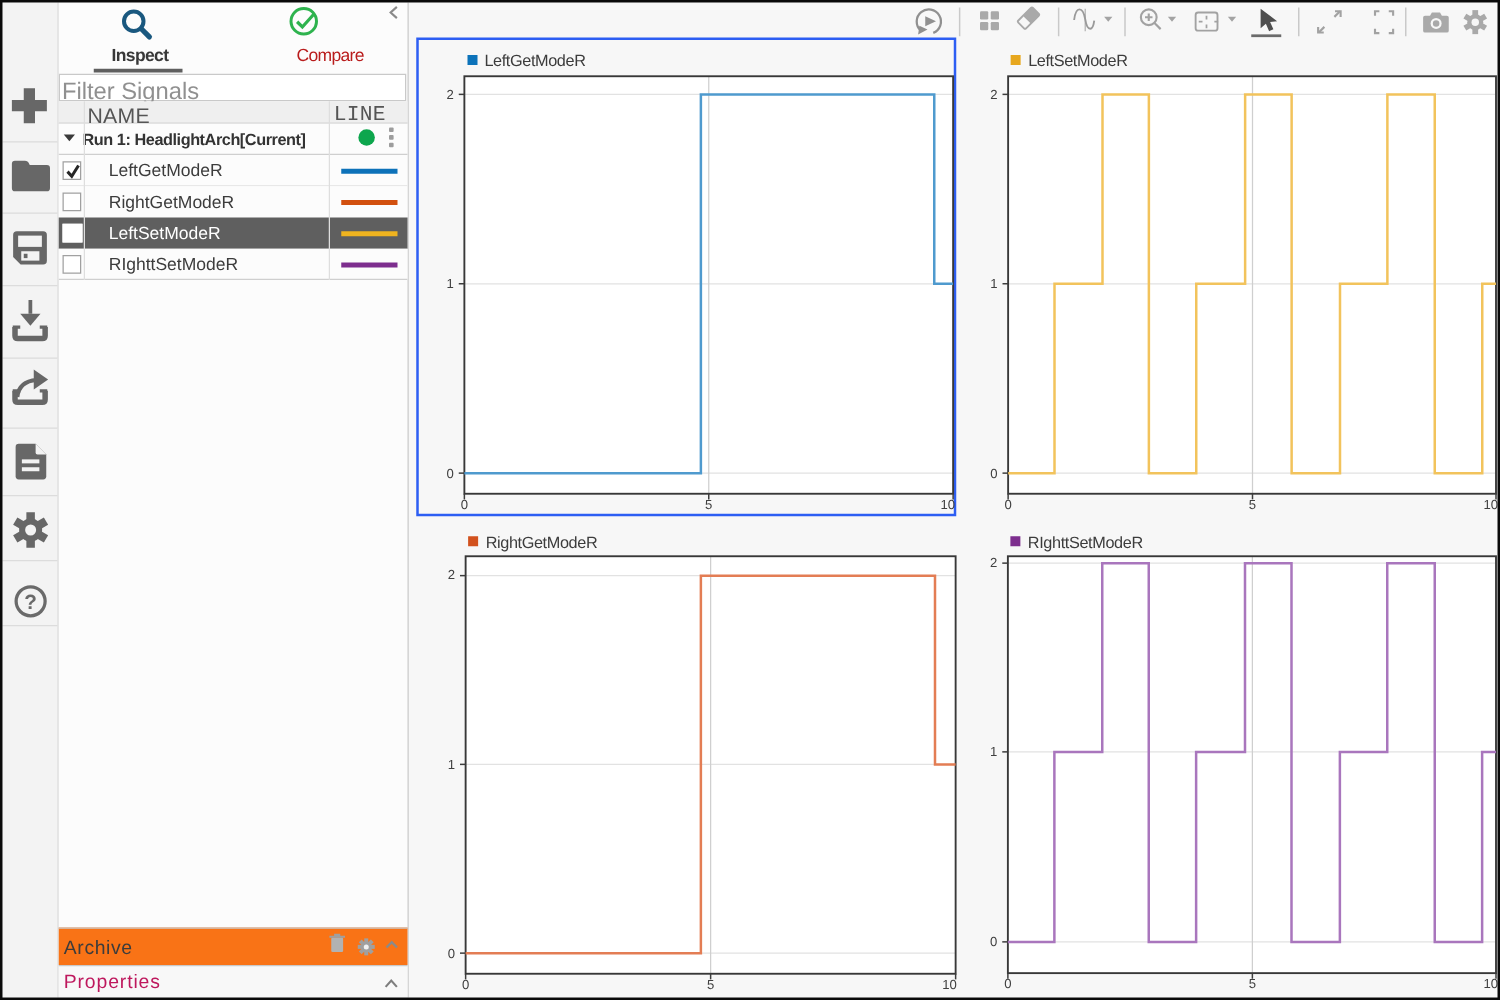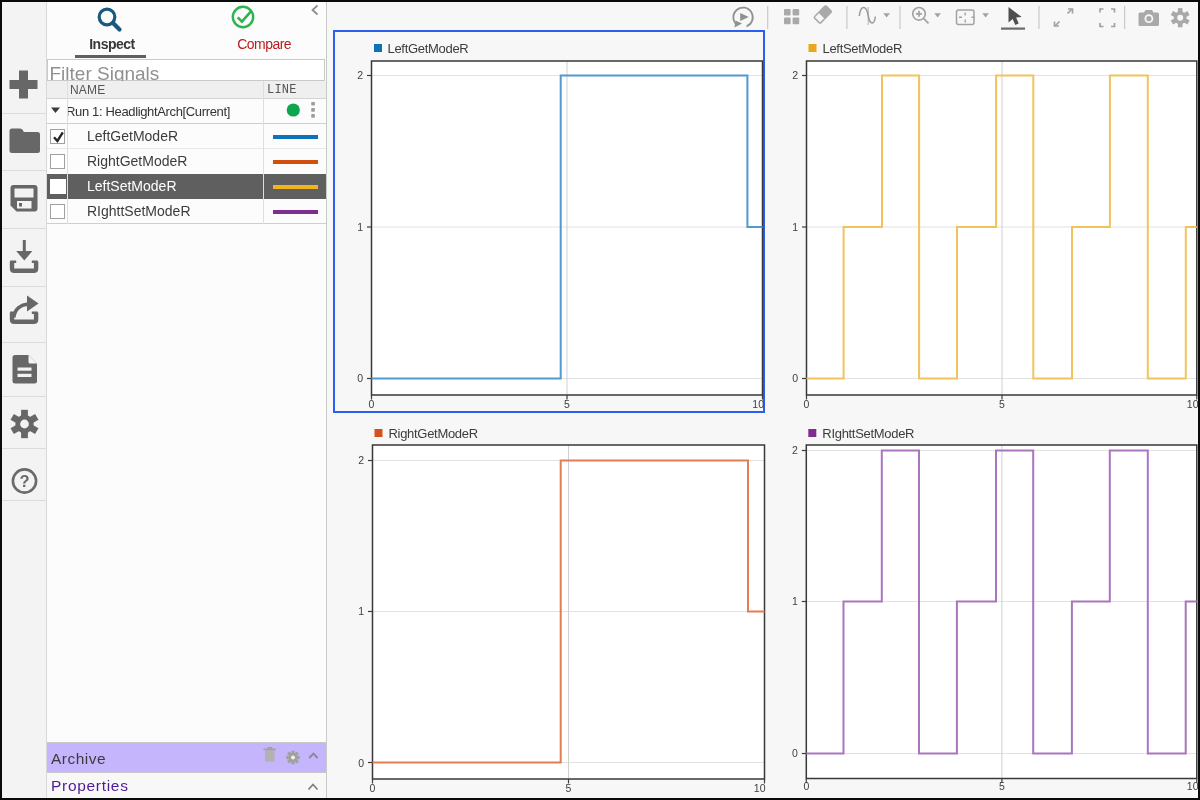--- a/index.html
+++ b/index.html
@@ -27,7 +27,7 @@
   #filter span{position:absolute;left:1.5px;top:2.5px;color:#909090;font-size:19px;}
   
   #thead{left:47px;top:81px;width:279px;height:18px;background:#efefef;border-bottom:1px solid #d4d4d4;box-sizing:border-box;}
-  .hlab{position:absolute;top:2px;font-size:12px;color:#555;letter-spacing:.2px;}
+  .hlab{position:absolute;top:2px;font-size:17px;color:#555;letter-spacing:.2px;}
   
   .row{left:47px;width:279px;height:25px;}
   .rname{position:absolute;left:40px;top:5px;font-size:14px;line-height:14px;color:#3c3c3c;}

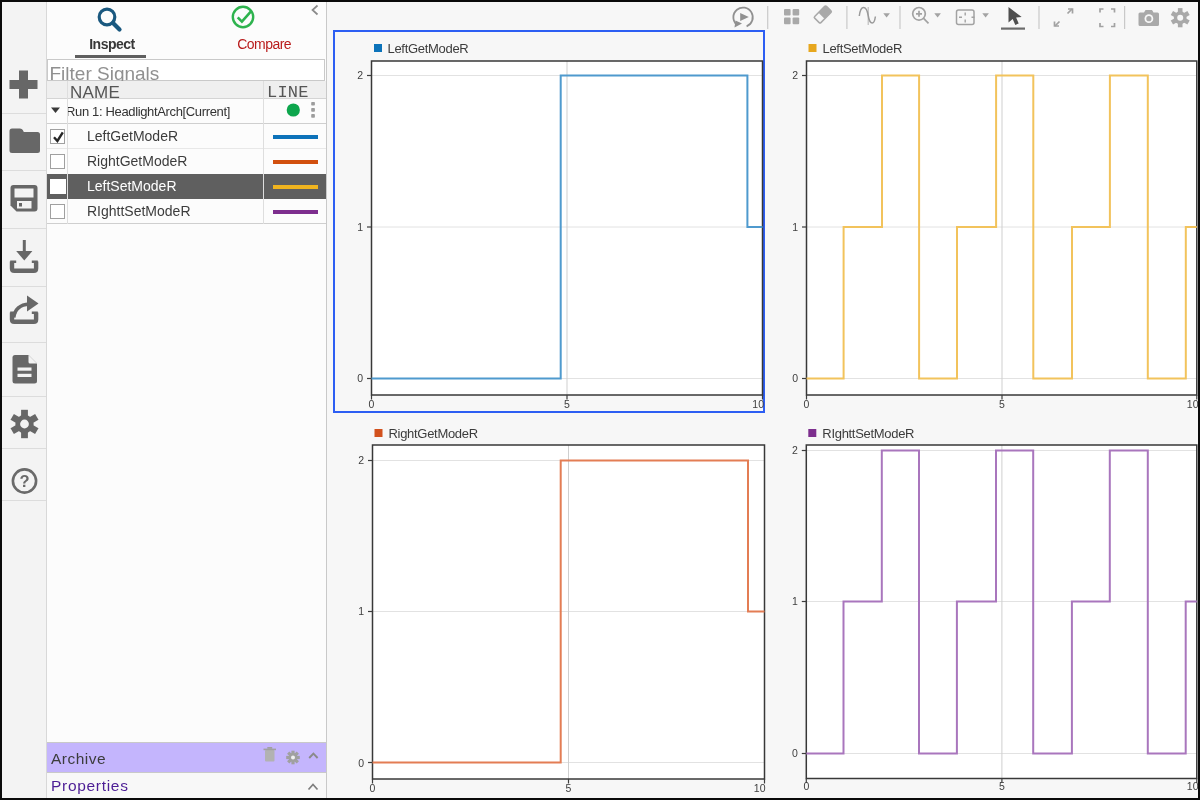--- a/index.html
+++ b/index.html
@@ -69,7 +69,7 @@
 </div>
 
 <div class="abs row" style="top:99px;border-bottom:1px solid #cfcfcf;box-sizing:border-box;background:#fcfcfc;">
-  <span style="position:absolute;left:19px;top:6px;font-size:13px;line-height:13px;font-weight:normal;letter-spacing:-0.35px;color:#333;">Run 1: HeadlightArch[Current]</span>
+  <span style="position:absolute;left:19px;top:6px;font-size:13px;line-height:13px;font-weight:bold;letter-spacing:-0.35px;color:#333;">Run 1: HeadlightArch[Current]</span>
 </div>
 
 <div class="abs row" style="top:124px;background:#fcfcfc;border-bottom:1px solid #e8e8e8;box-sizing:border-box;">

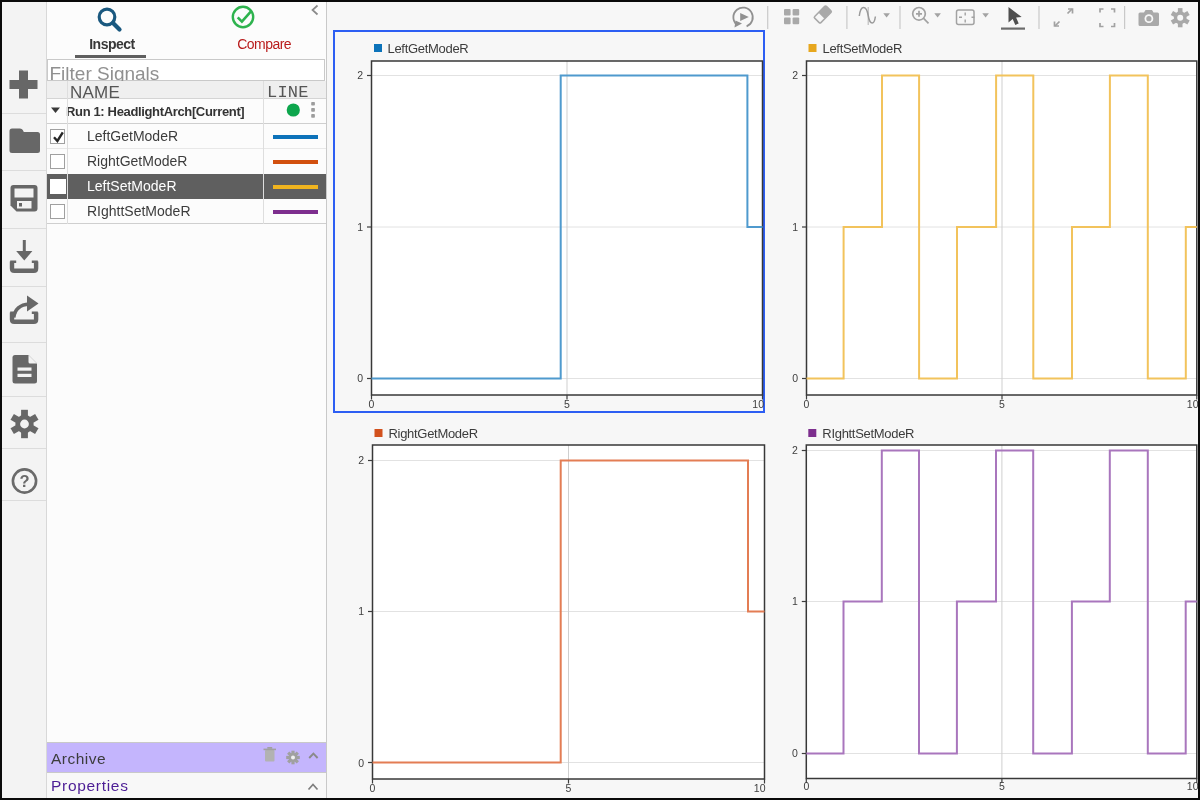--- a/index.html
+++ b/index.html
@@ -36,7 +36,7 @@
   #vline1{left:67px;top:81px;width:1px;height:143px;background:#dedede;}
   #vline2{left:263px;top:81px;width:1px;height:143px;background:#dedede;}
   
-  #archive{left:47px;top:742px;width:279px;height:30px;background:#c4b5fd;border-top:1px solid #c9c9c9;box-sizing:border-box;}
+  #archive{left:47px;top:742px;width:279px;height:30px;background:#f97316;border-top:1px solid #c9c9c9;box-sizing:border-box;}
   #props{left:47px;top:772px;width:279px;height:26px;background:#f8f8f8;border-top:1px solid #c9c9c9;box-sizing:border-box;}
   svg{position:absolute;left:0;top:0;}
   svg text{font-family:"Liberation Sans",sans-serif;}

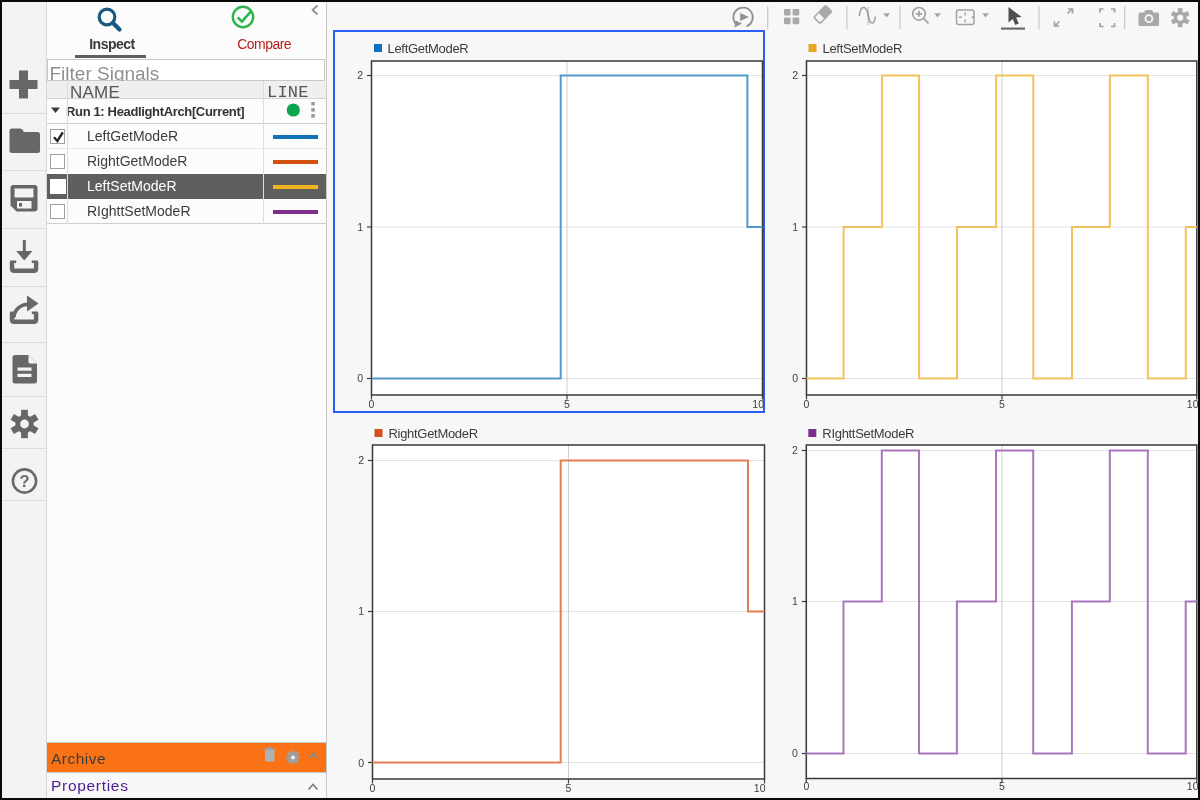--- a/index.html
+++ b/index.html
@@ -99,7 +99,7 @@
     <span style="position:absolute;left:4px;top:8px;font-size:15.5px;line-height:15px;letter-spacing:.5px;color:#3c3c3c;">Archive</span>
   </div>
 <div class="abs" id="props">
-    <span style="position:absolute;left:4px;top:5px;font-size:15.5px;line-height:15px;letter-spacing:.7px;color:#4c1d95;">Properties</span>
+    <span style="position:absolute;left:4px;top:5px;font-size:15.5px;line-height:15px;letter-spacing:.7px;color:#be185d;">Properties</span>
   </div>
 
 <svg id="ovl" width="1200" height="800" viewBox="0 0 1200 800">

